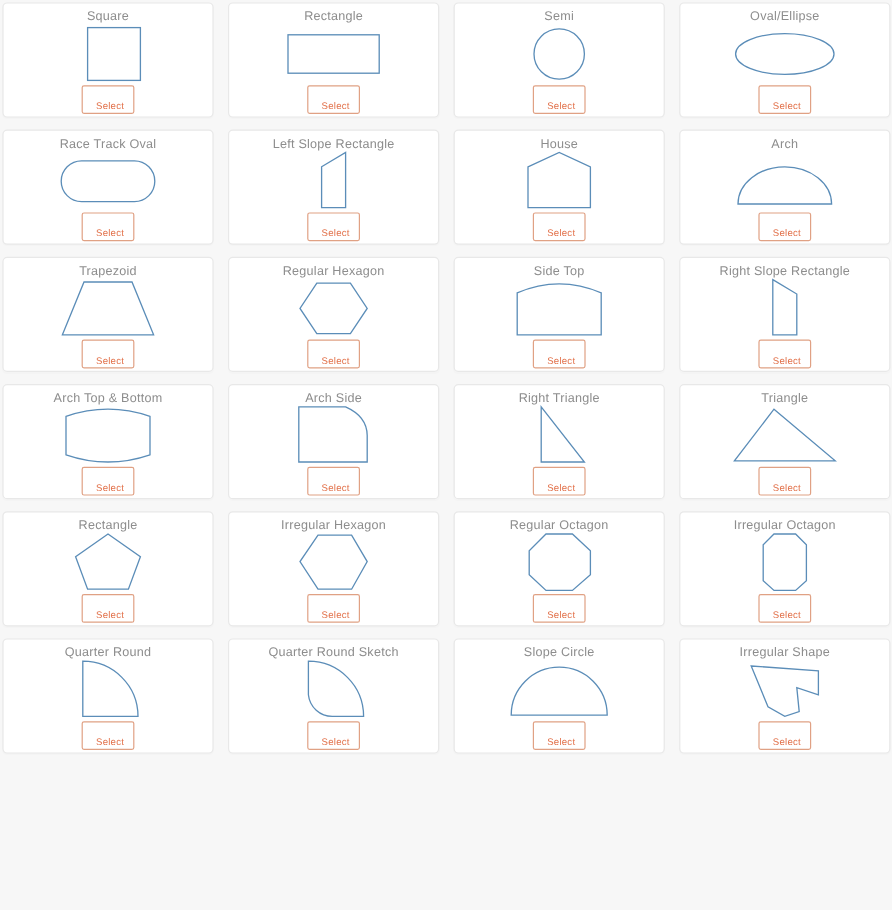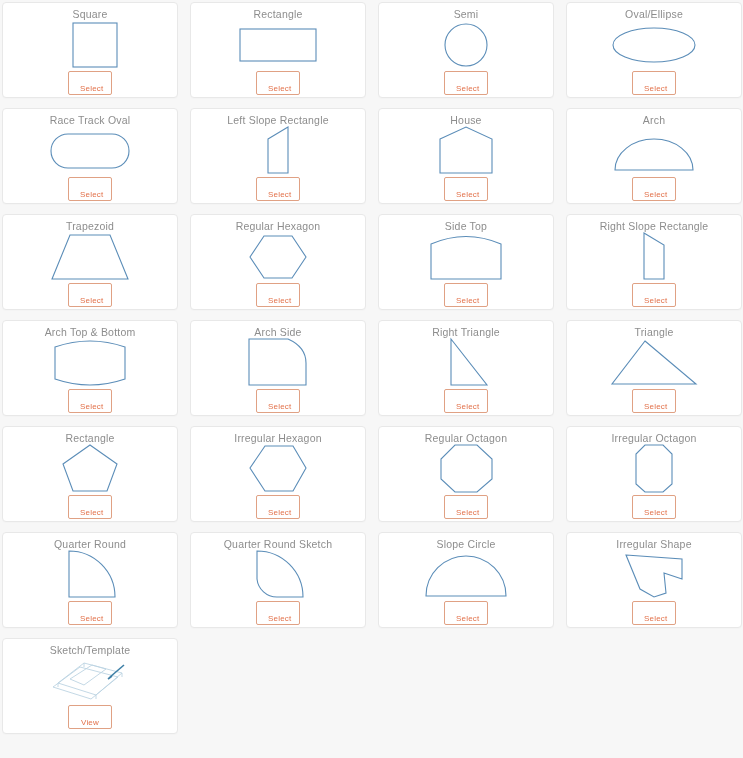--- a/index.html
+++ b/index.html
@@ -308,20 +308,6 @@
       </div>
       <button class="btn">Select</button>
     </div>
-    <div class="card">
-      <div class="card-title">Sketch/Template</div>
-      <div class="shape-wrap">
-        <svg width="84" height="50" viewBox="0 0 84 50">
-          <path class="sk" d="M5 32 L32 12 L70 22 L43 44 Z"></path>
-          <path class="sk" d="M10 28 L36 8 L74 18 L48 40 Z"></path>
-          <path class="sk" d="M10 28 L10 32 M36 8 L36 12 M74 18 L74 22 M48 40 L48 44"></path>
-          <path class="sk" d="M22 24 L44 10 L58 14 L36 30 Z"></path>
-          <path class="pencil" d="M62 22 L76 10"></path>
-          <path class="pencil" d="M60 24 L64 21"></path>
-        </svg>
-      </div>
-      <button class="btn">View</button>
-    </div>
   </div>
 
 </body></html>

